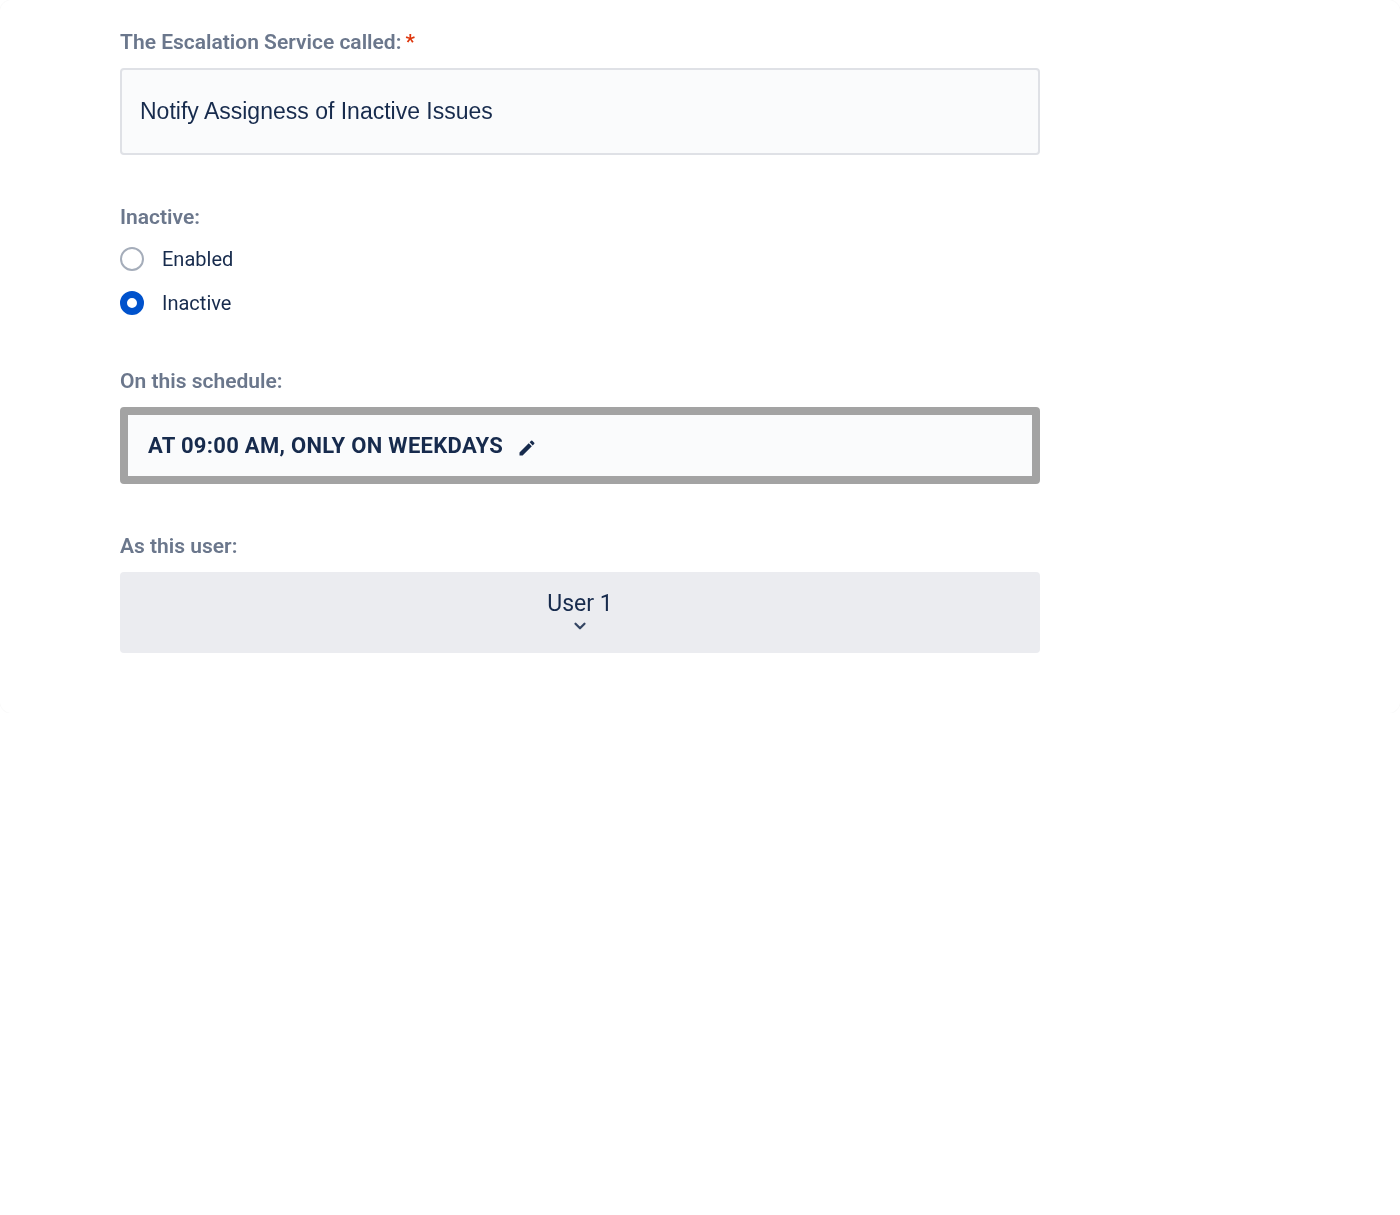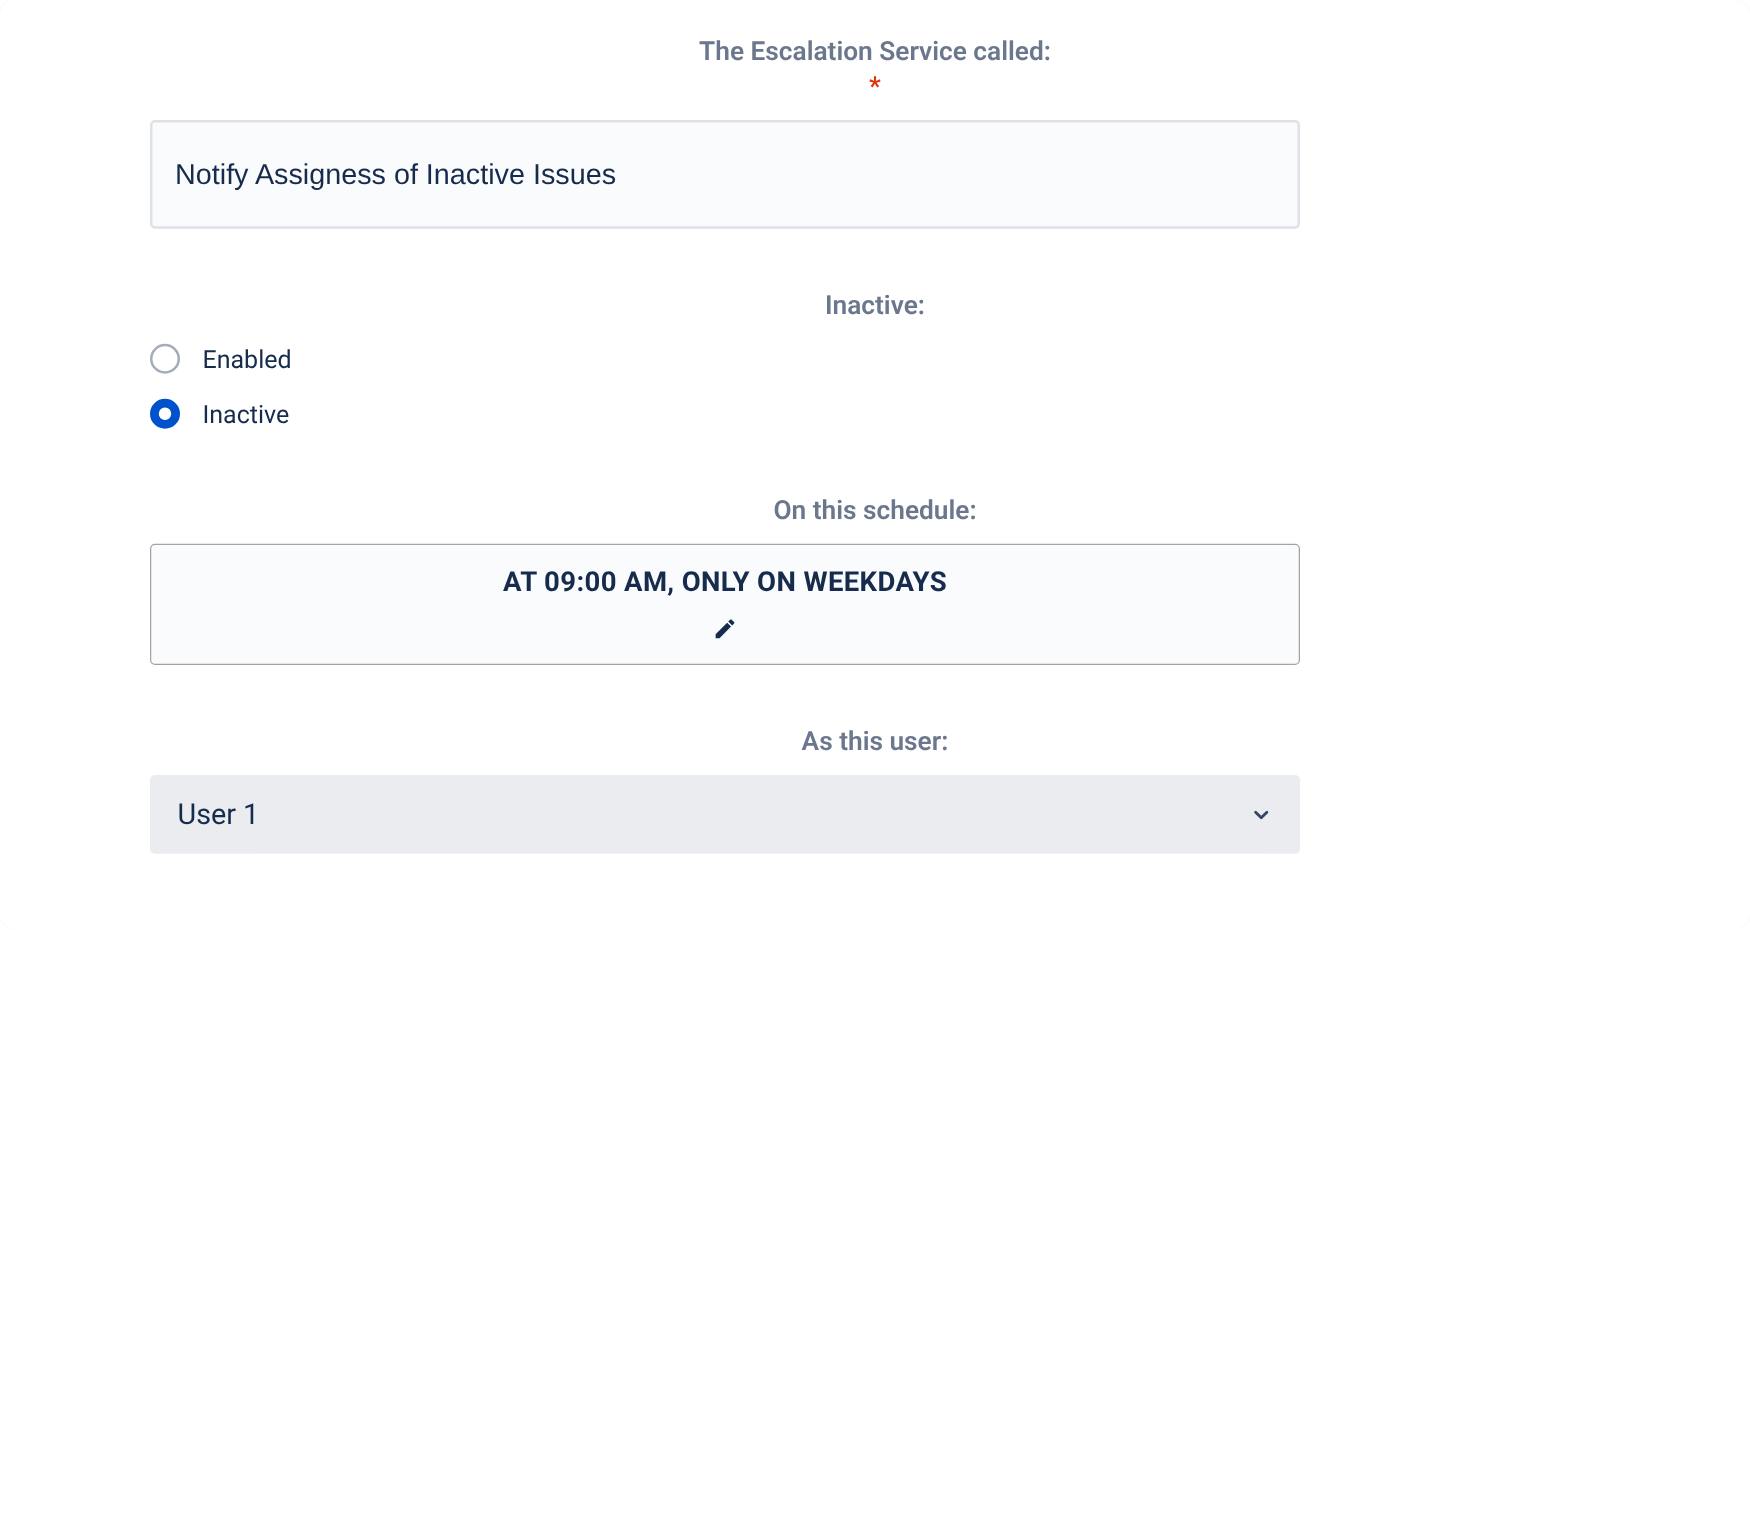--- a/index.html
+++ b/index.html
@@ -30,7 +30,6 @@
       display: flex;
       align-items: center;
       gap: 4px;
-      flex-direction: column;
     }
     .required {
       color: #DE350B;

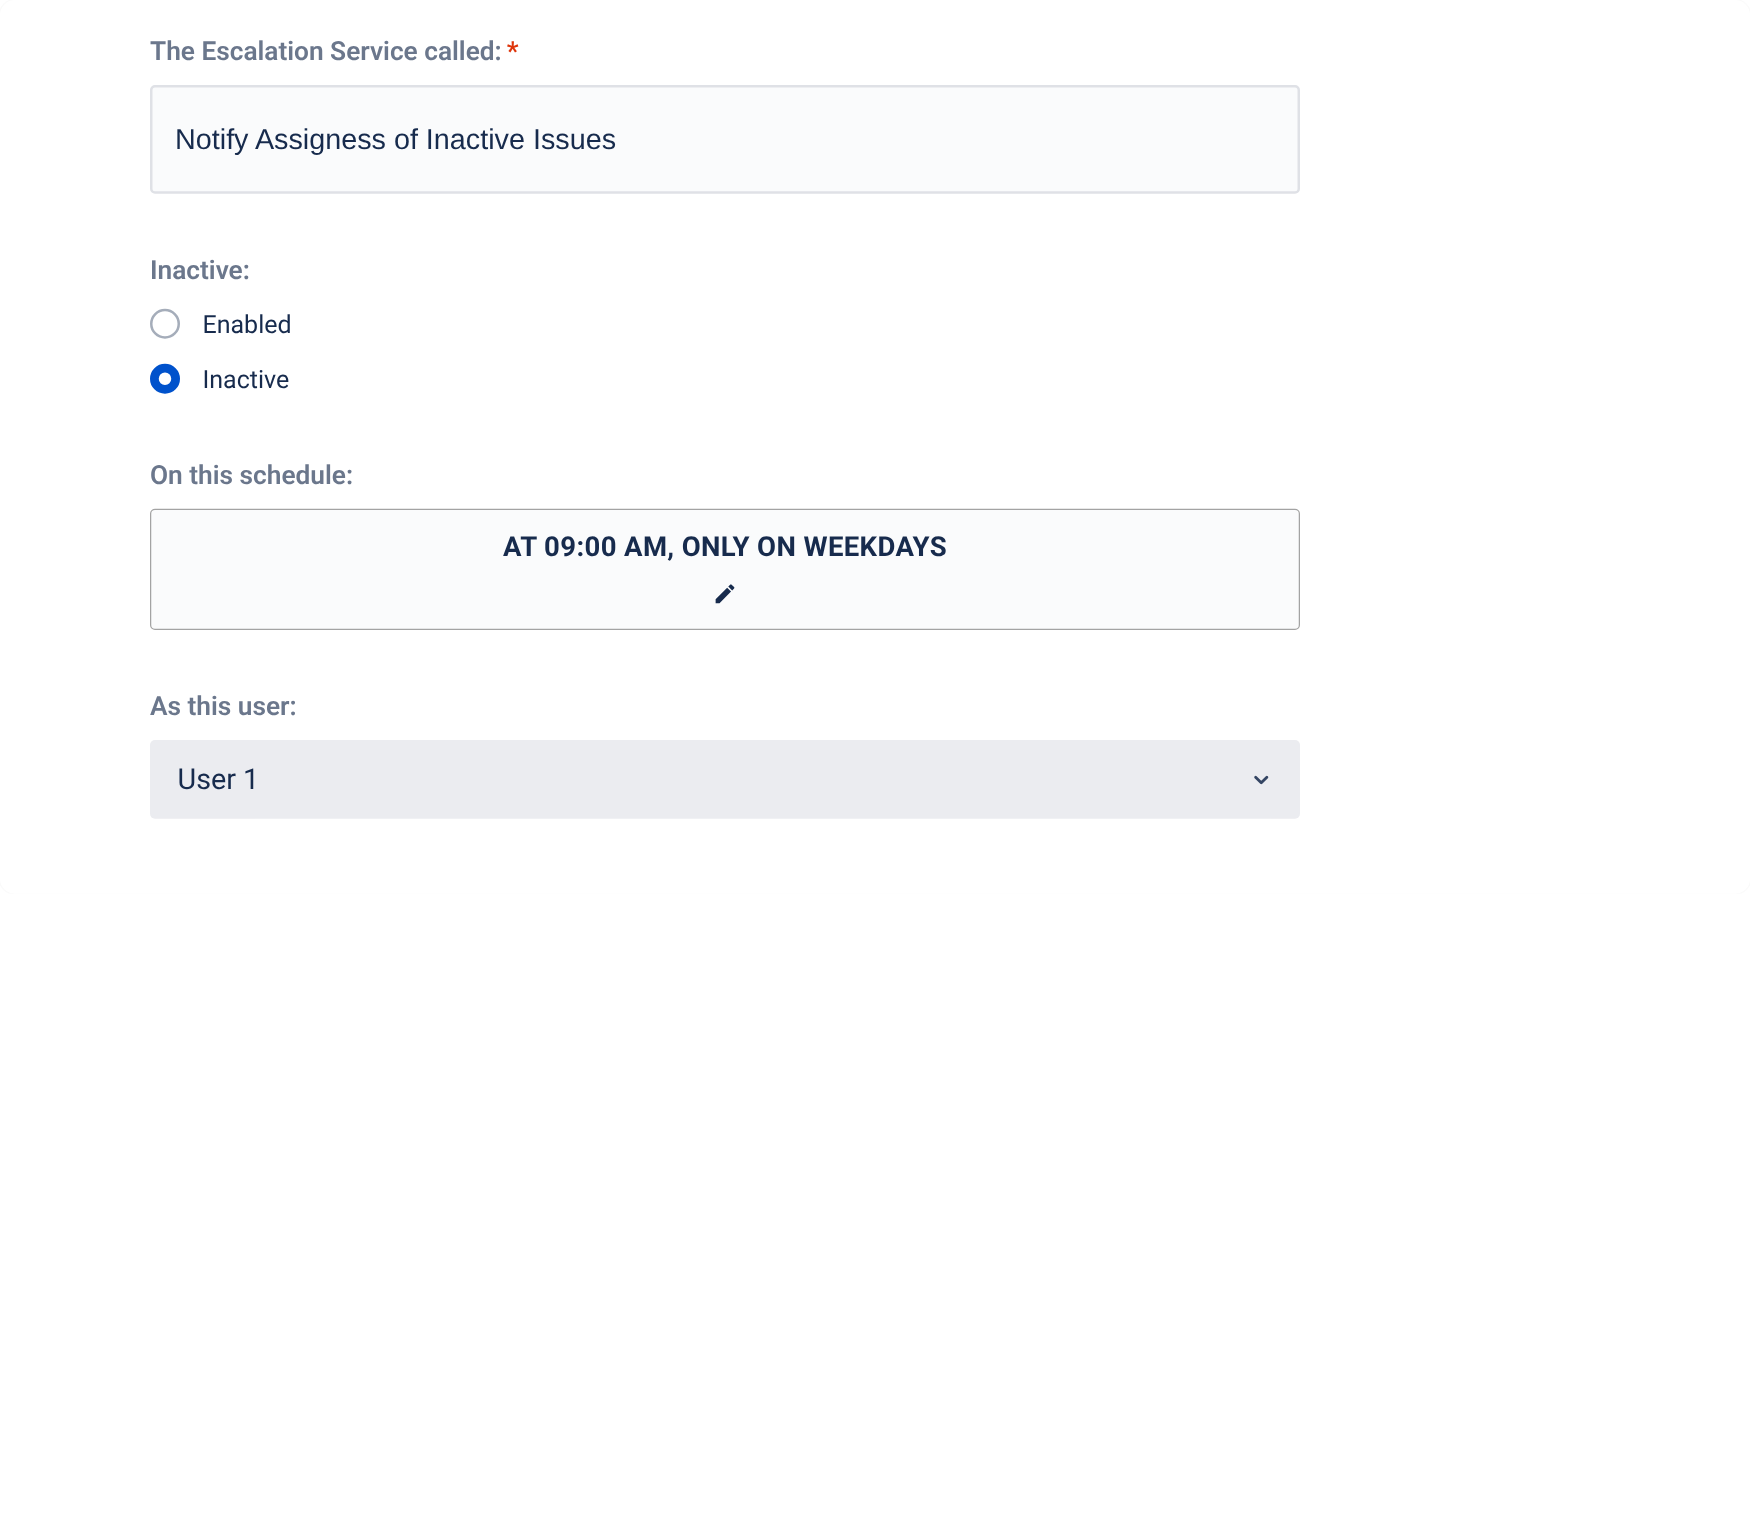--- a/index.html
+++ b/index.html
@@ -85,13 +85,12 @@
     .schedule-box {
       max-width: 920px;
       background: #FAFBFC;
-      border: 1px solid #a3a3a3;
+      border: 8px solid #a3a3a3;
       border-radius: 4px;
       padding: 18px 20px;
       display: flex;
-      align-items: center;
+      align-items: flex-end;
       gap: 14px;
-      flex-direction: column;
     }
     .schedule-text {
       font-size: 22px;

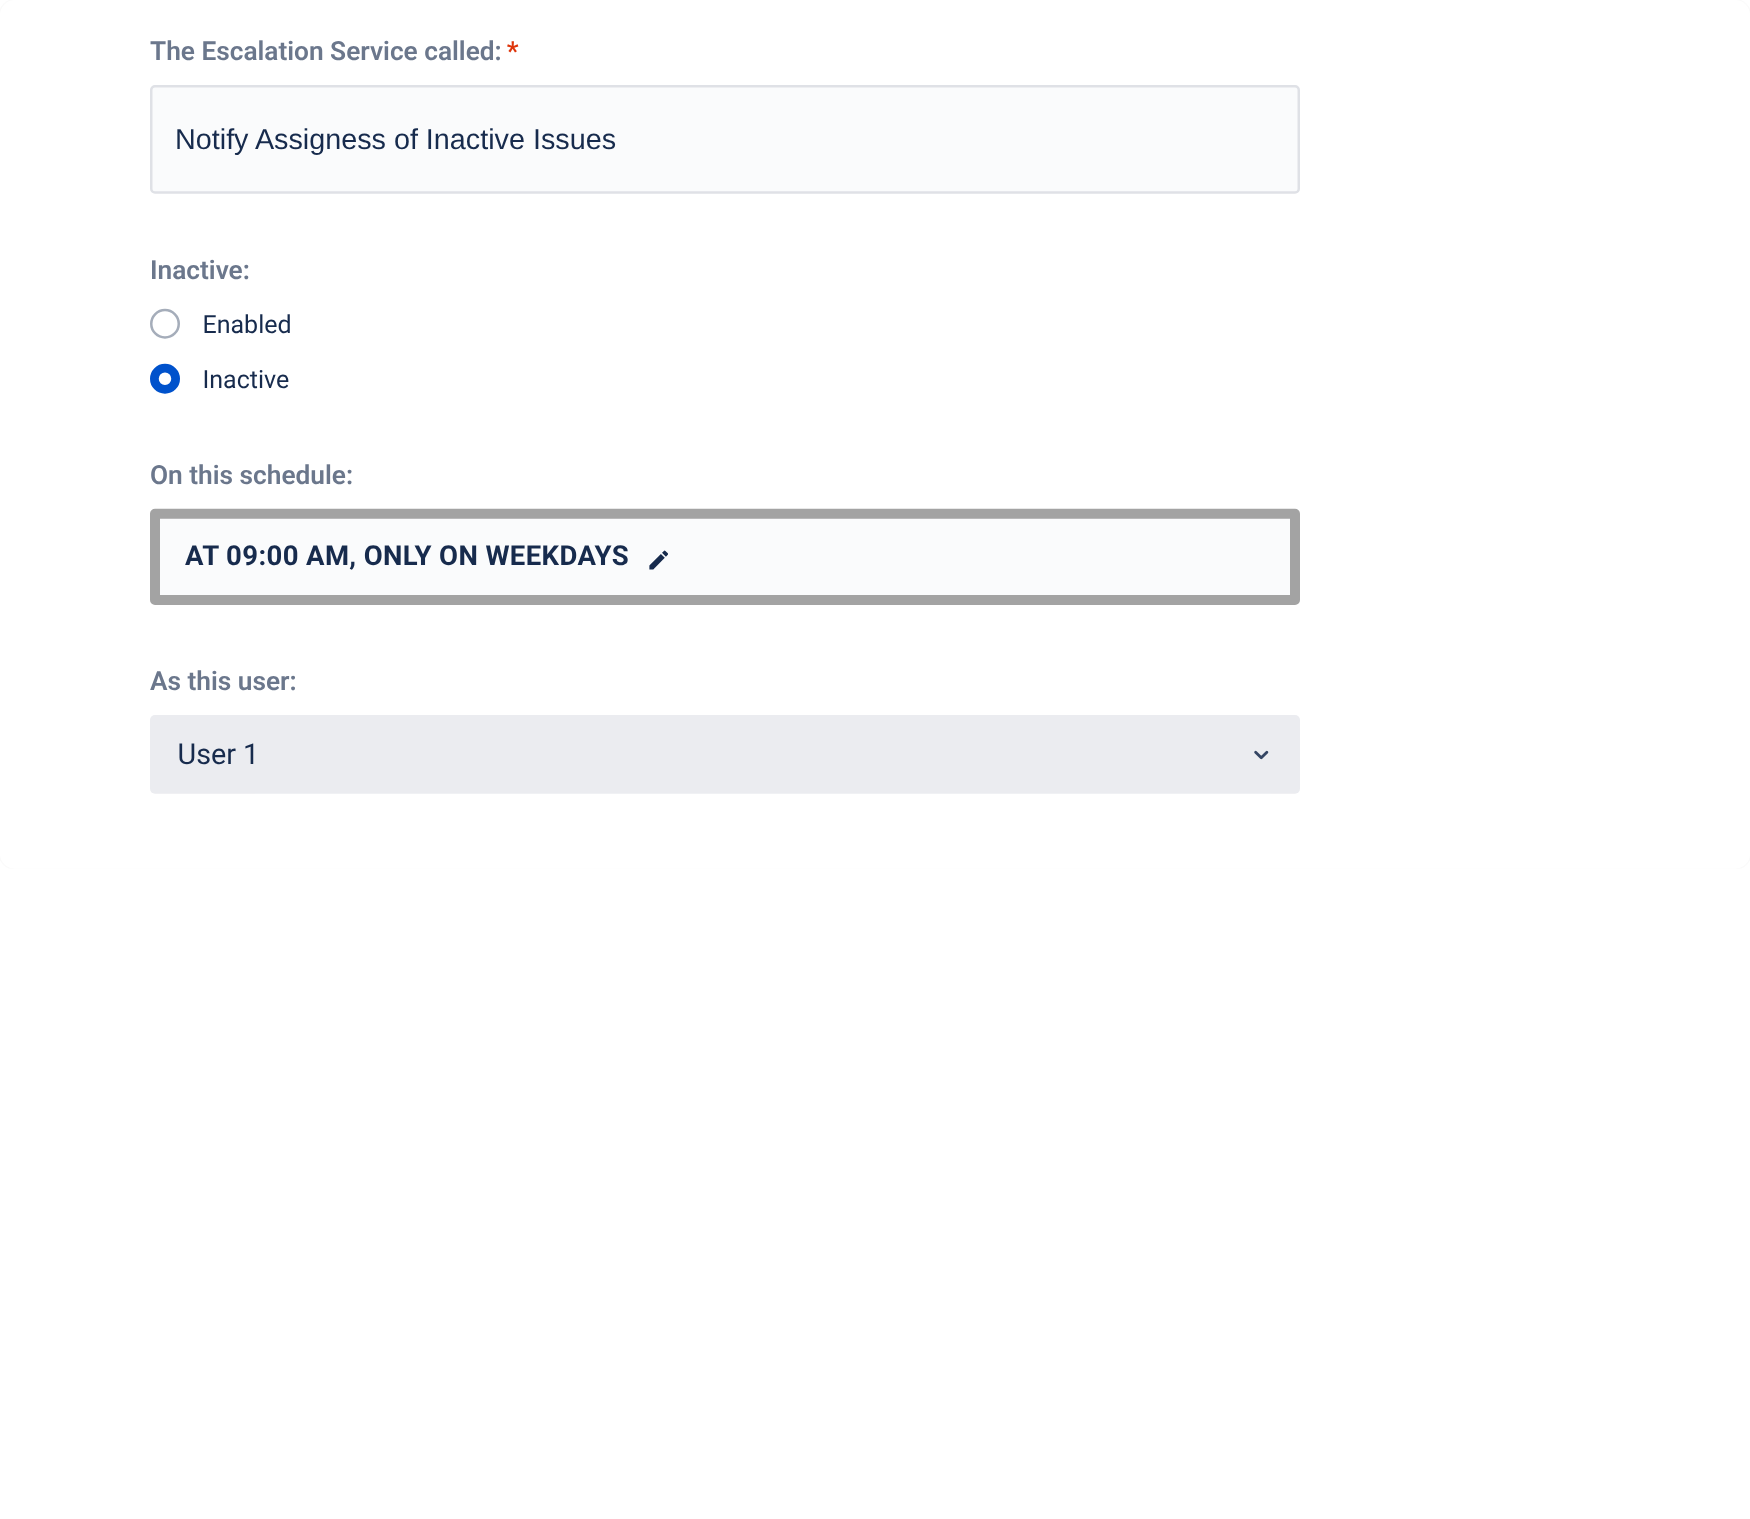--- a/index.html
+++ b/index.html
@@ -146,11 +146,12 @@
       max-width: 920px;
       background: #EBECF0;
       border-radius: 4px;
-      padding: 18px 22px;
+      padding: 18px 37px;
       display: flex;
       align-items: center;
       justify-content: space-between;
       cursor: pointer;
+      flex-direction: column;
     }
     .select-value {
       font-size: 23px;

